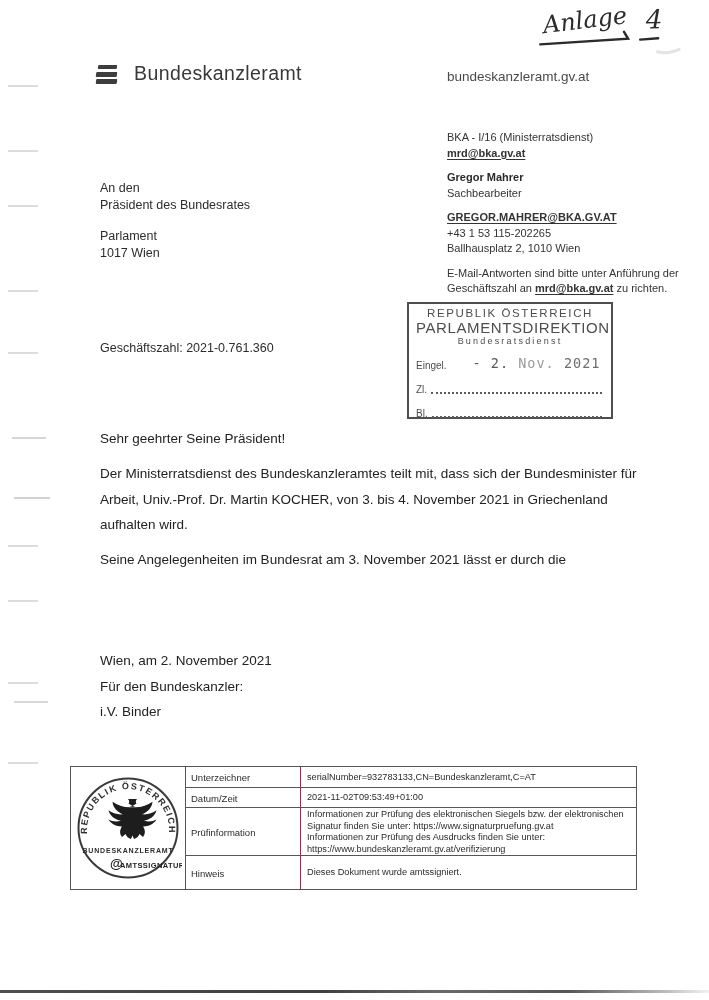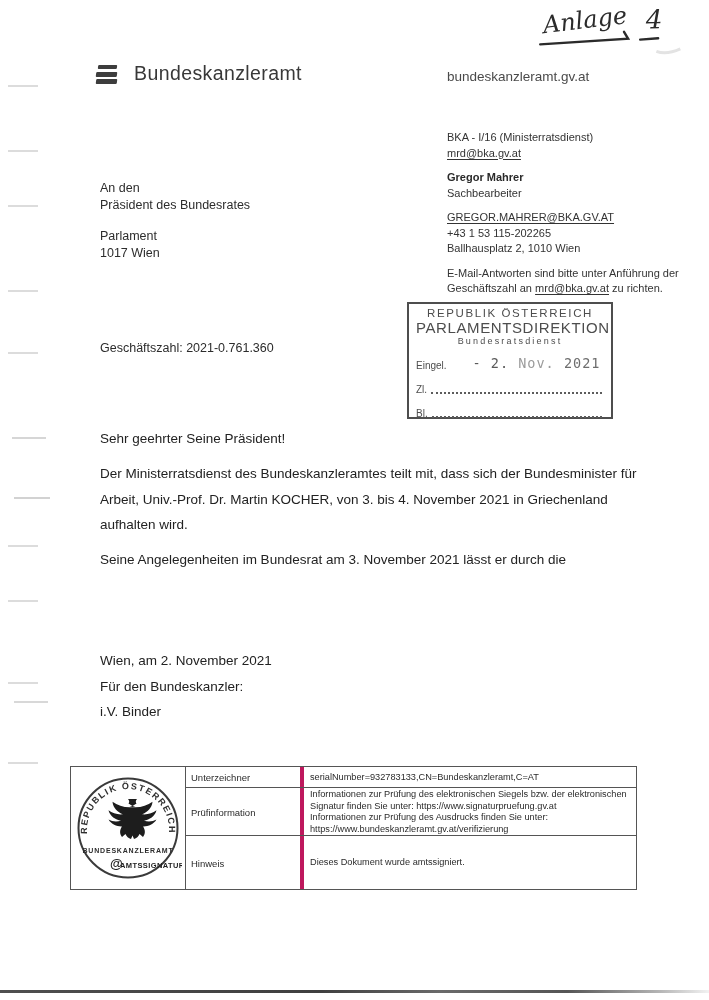--- a/index.html
+++ b/index.html
@@ -25,7 +25,7 @@
   
   .contact{left:447px;top:130px;font-size:11px;line-height:15.5px;color:#333;width:250px;}
   .contact .gap{height:9px;}
-  .ul{text-decoration:underline;text-underline-offset:2px;}
+  .ul{text-decoration:underline;text-underline-offset:2px;font-weight:bold;}
   .bold{font-weight:bold;color:#2a2a2a;}
 
   

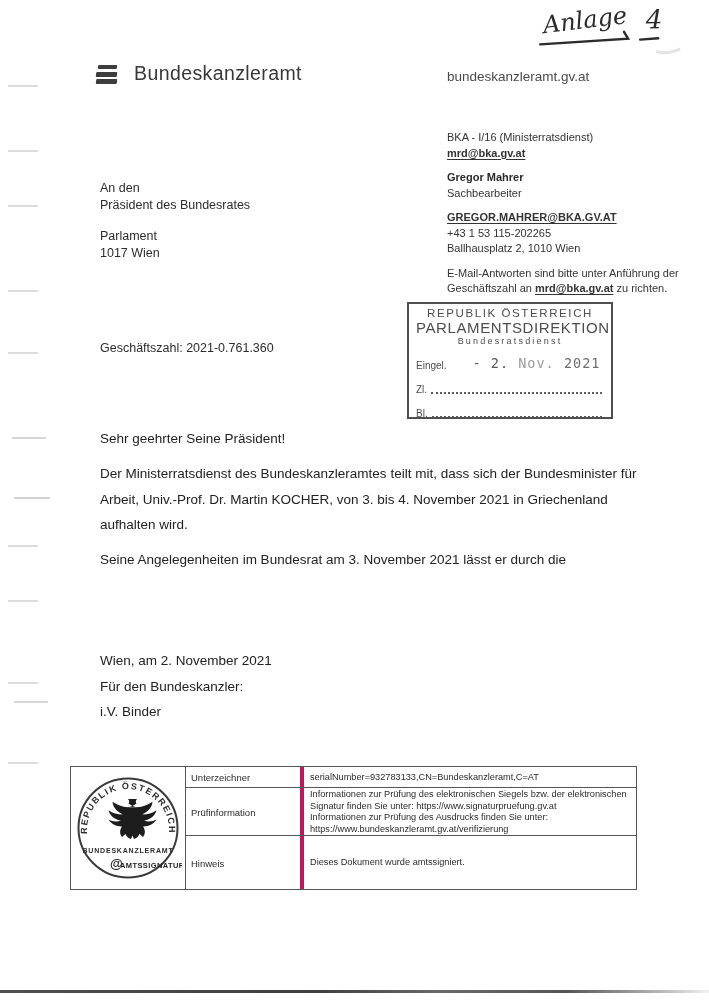--- a/index.html
+++ b/index.html
@@ -60,7 +60,7 @@
   .sigrows{flex:1;display:flex;flex-direction:column;font-size:9.5px;color:#2b2b2b;}
   .sigrow{display:flex;border-bottom:1px solid #555;}
   .sigrow:last-child{border-bottom:none;flex:1;}
-  .sigrow .lbl{width:105px;border-right:4px solid #be185d;padding:3px 4px 2px 5px;display:flex;align-items:center;}
+  .sigrow .lbl{width:105px;border-right:1px solid #be185d;padding:3px 4px 2px 5px;display:flex;align-items:center;}
   .sigrow .val{flex:1;padding:3px 5px 2px 6px;display:flex;flex-direction:column;justify-content:center;}
   .r1{height:20px;} .r2{height:19px;} .r3{height:47px;}
   .vline{white-space:nowrap;line-height:11.5px;font-size:9.2px;}

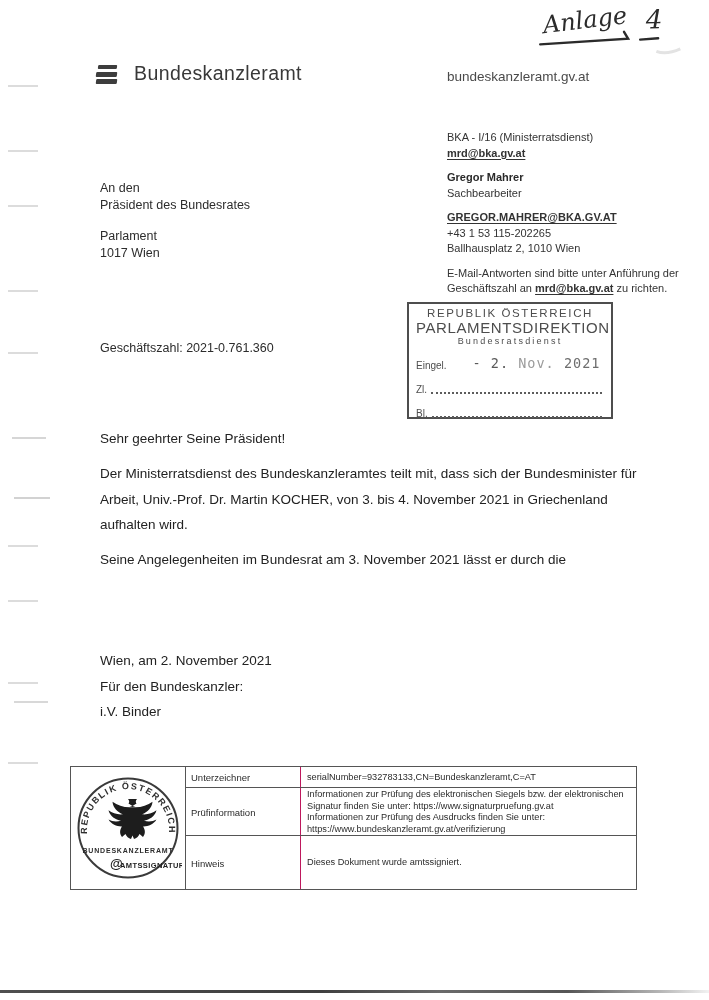--- a/index.html
+++ b/index.html
@@ -179,6 +179,12 @@
           <div class="vline">serialNumber=932783133,CN=Bundeskanzleramt,C=AT</div>
         </div>
     </div>
+    <div class="sigrow r2">
+      <div class="lbl">Datum/Zeit</div>
+      <div class="val">
+          <div class="vline">2021-11-02T09:53:49+01:00</div>
+        </div>
+    </div>
     <div class="sigrow r3">
       <div class="lbl">Prüfinformation</div>
       <div class="val">

